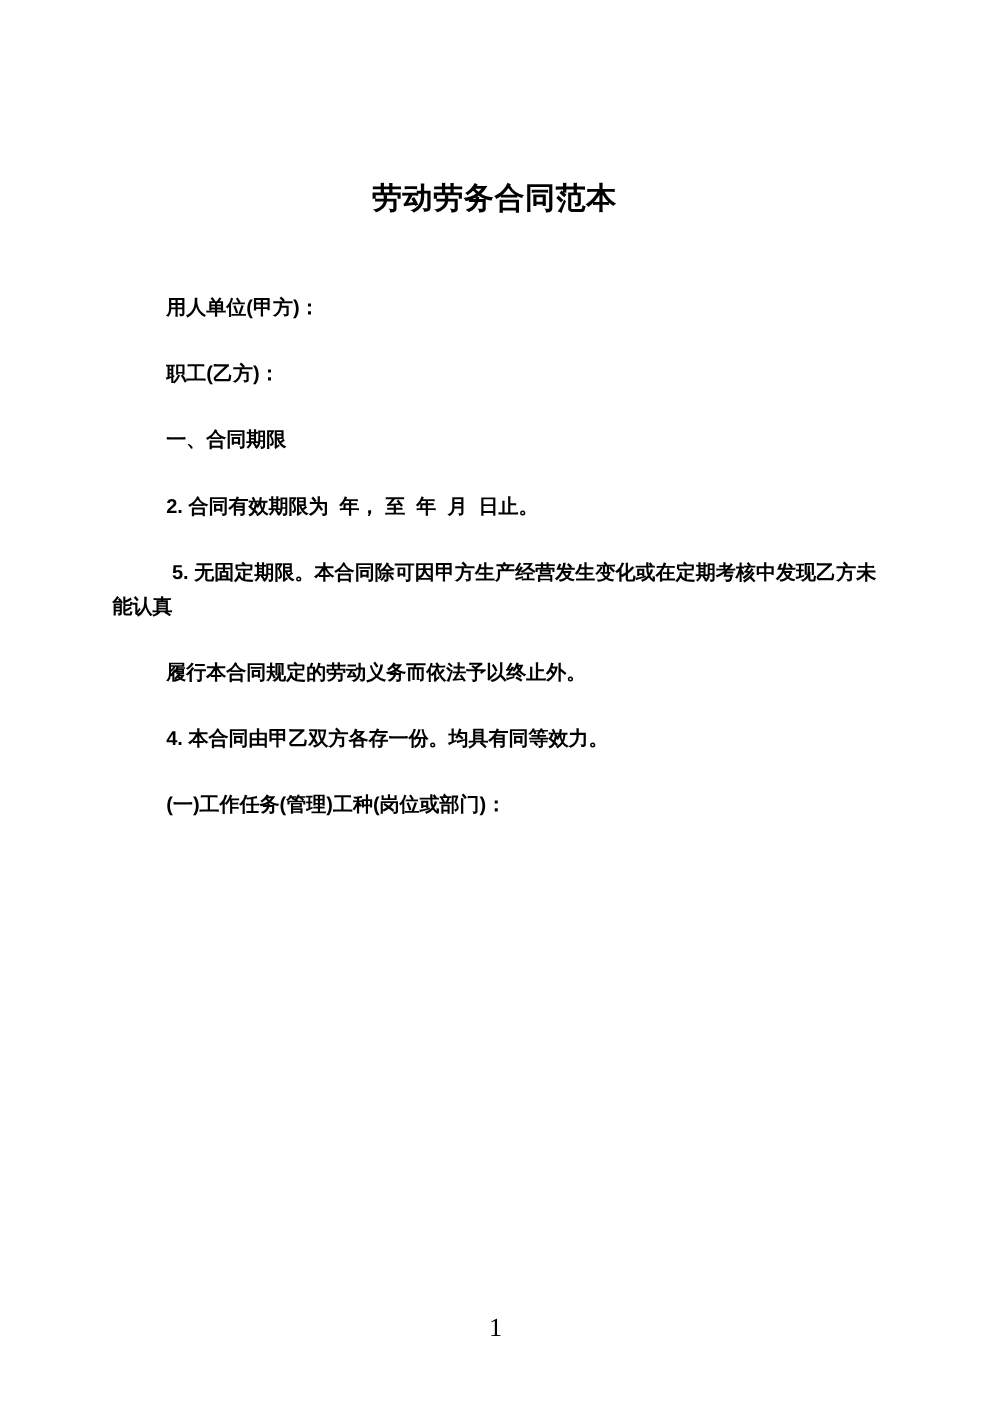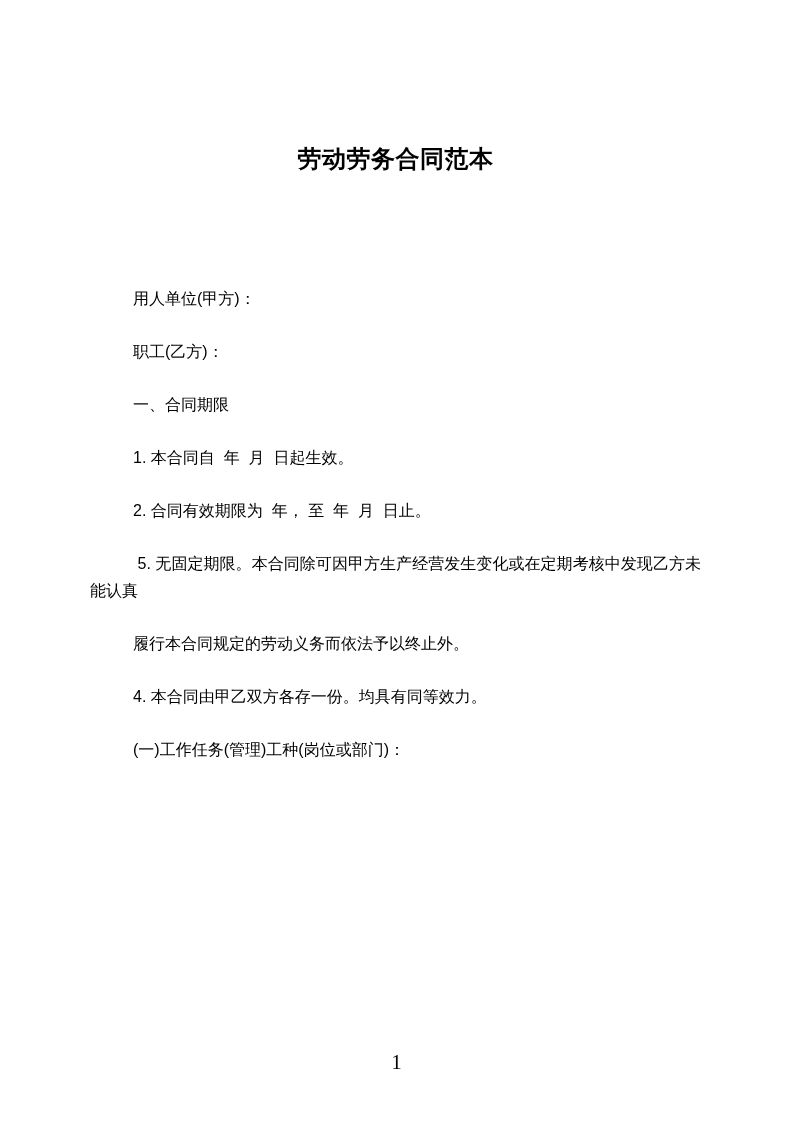--- a/index.html
+++ b/index.html
@@ -21,7 +21,7 @@
     padding: 144px 92px 0 90px;
   }
   .doc-title {
-    margin: 0 0 111px 0;
+    margin: 0 0 59px 0;
     font-size: 24px;
     line-height: 30px;
     font-weight: bold;

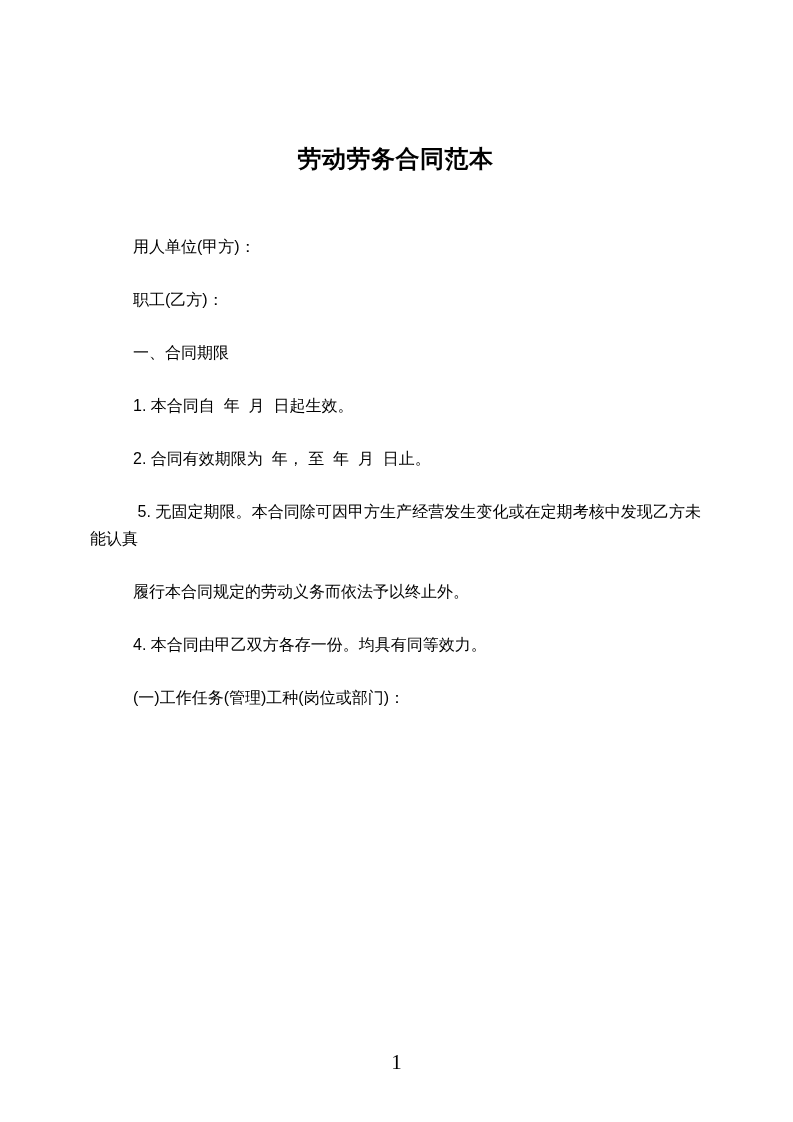--- a/index.html
+++ b/index.html
@@ -32,7 +32,7 @@
     margin: 0 0 26px 0;
     font-size: 16px;
     line-height: 27px;
-    font-weight: 400;
+    font-weight: 700;
     text-align: justify;
     text-indent: 43px;
     white-space: pre-wrap;

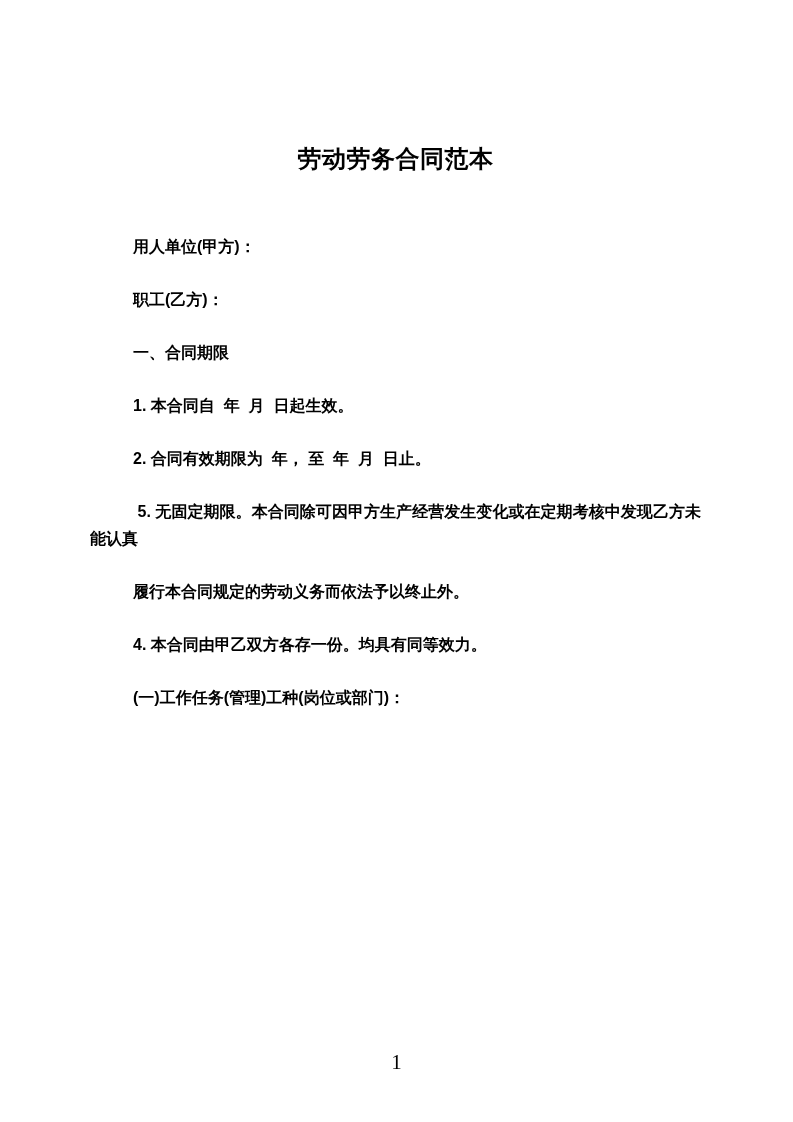--- a/index.html
+++ b/index.html
@@ -64,7 +64,6 @@
 
     <p>一、合同期限</p>
 
-    <p>1. 本合同自  年  月  日起生效。</p>
 
     <p>2. 合同有效期限为  年， 至  年  月  日止。</p>
 

